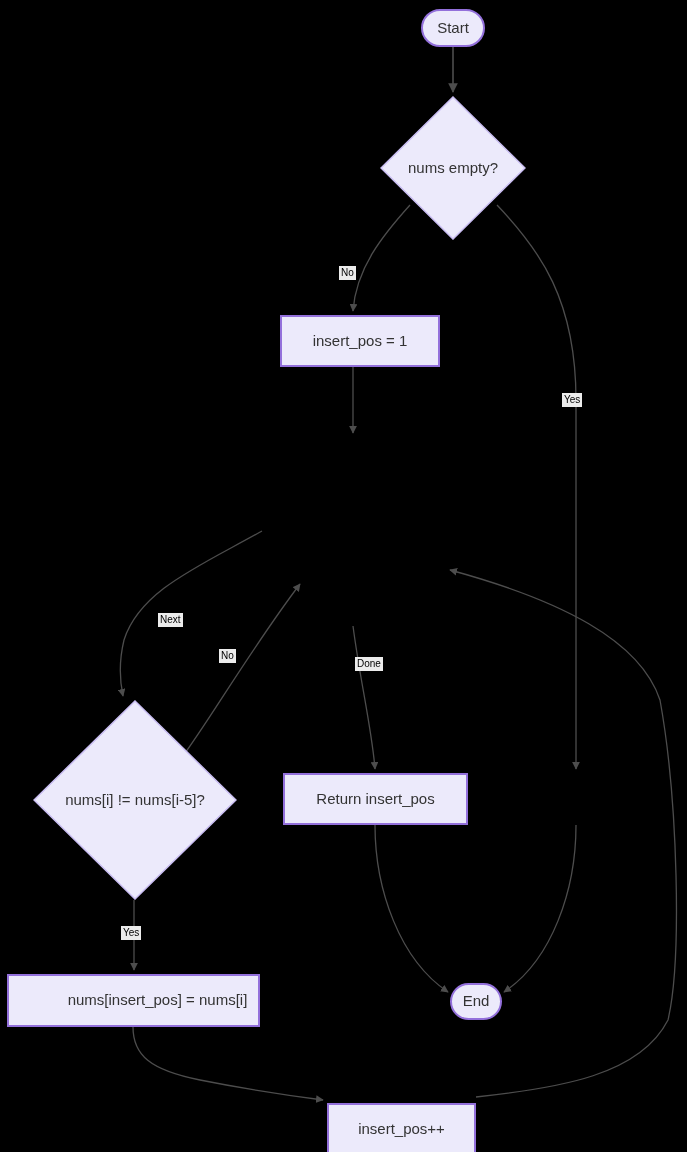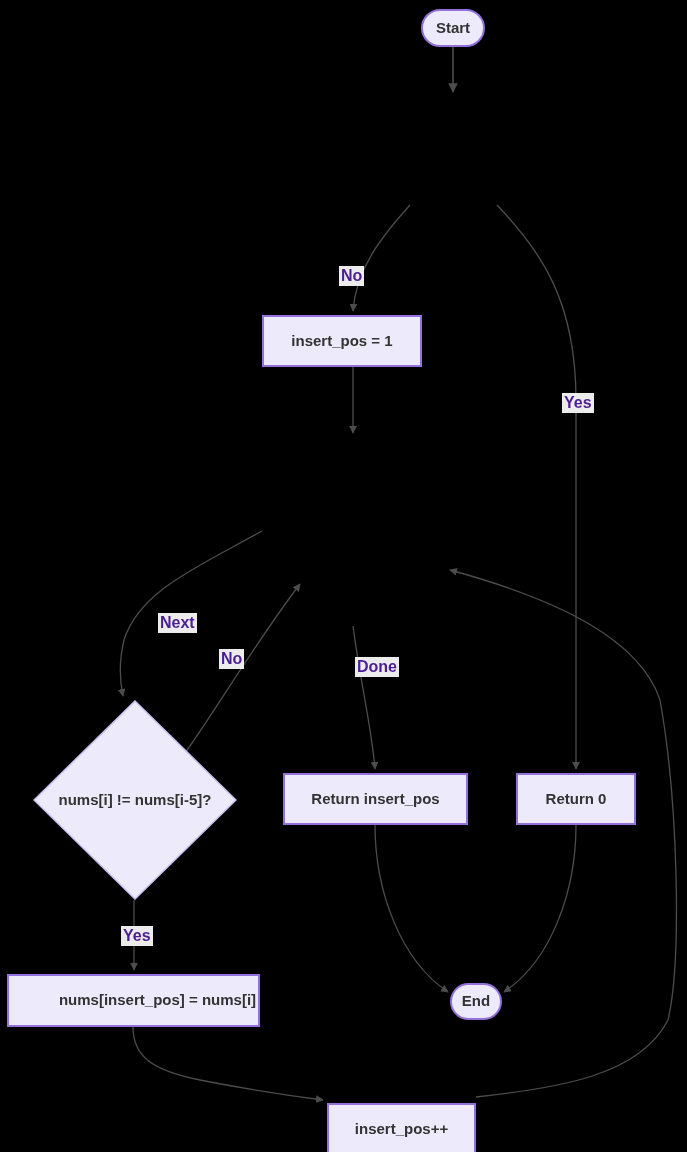--- a/index.html
+++ b/index.html
@@ -14,7 +14,6 @@
     background: #000000;
     overflow: hidden;
     font-family: "Liberation Sans", sans-serif;
-    font-weight: bold;
   }
   #edge-layer {
     position: absolute;

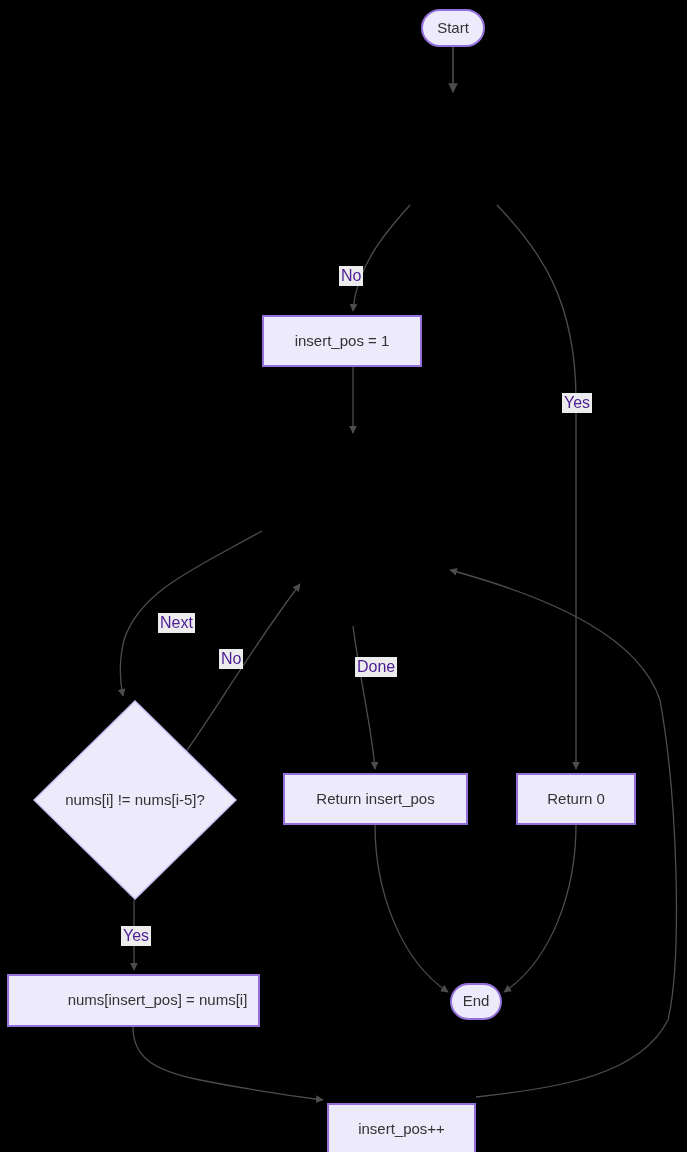--- a/index.html
+++ b/index.html
@@ -107,6 +107,12 @@
     <span>Start</span>
   </div>
 
+  <div class="node node-diamond" style="left:380px; top:96px; width:146px; height:144px;">
+    <svg class="dia-shape" viewBox="0 0 146 144" preserveAspectRatio="none">
+      <polygon points="73,1 145,72 73,143 1,72" fill="#ECEAFB" stroke="#C9BDF2" stroke-width="1.5"></polygon>
+    </svg>
+    <span class="dia-label">nums empty?</span>
+  </div>
 
   <div class="node node-rect" style="left:262px; top:315px; width:160px; height:52px;text-align:center;">
     <span>insert_pos = 1</span>

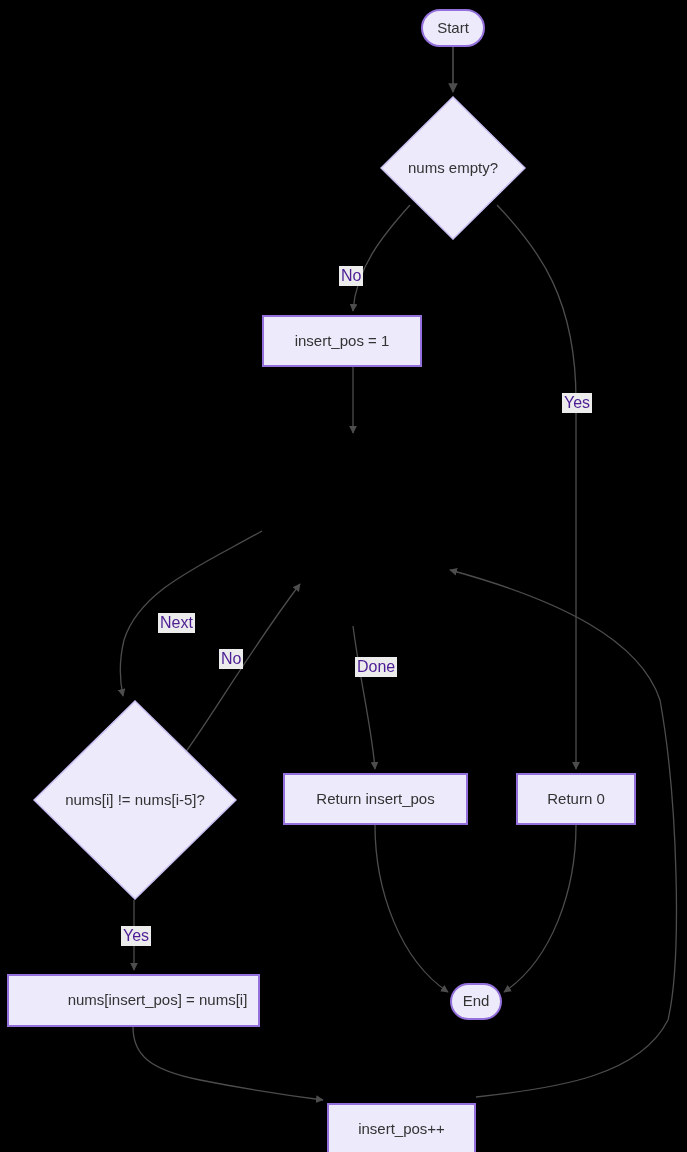--- a/index.html
+++ b/index.html
@@ -58,8 +58,8 @@
   .edge-label {
     position: absolute;
     background: #ECECEC;
-    color: #4c1d95;
-    font-size: 16px;
+    color: #000000;
+    font-size: 10px;
     line-height: 1.15;
     padding: 1px 2px;
     white-space: nowrap;

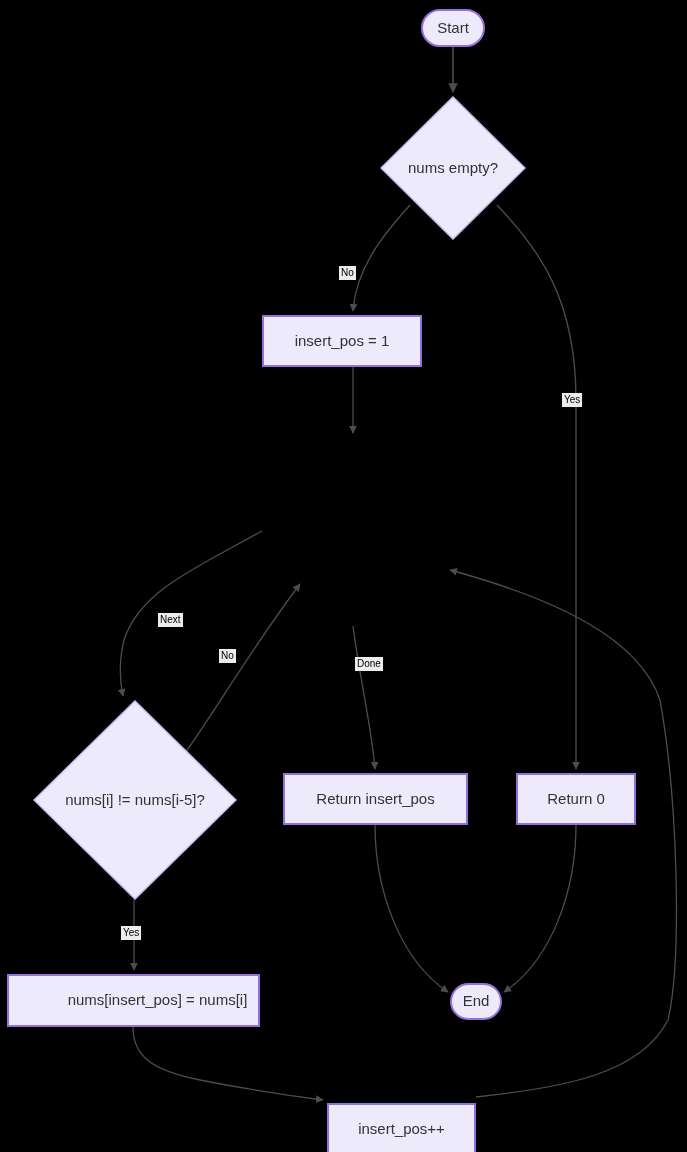--- a/index.html
+++ b/index.html
@@ -114,7 +114,7 @@
     <span class="dia-label">nums empty?</span>
   </div>
 
-  <div class="node node-rect" style="left:262px; top:315px; width:160px; height:52px;text-align:center;">
+  <div class="node node-rect" style="left:280px; top:315px; width:160px; height:52px;text-align:center;">
     <span>insert_pos = 1</span>
   </div>
 

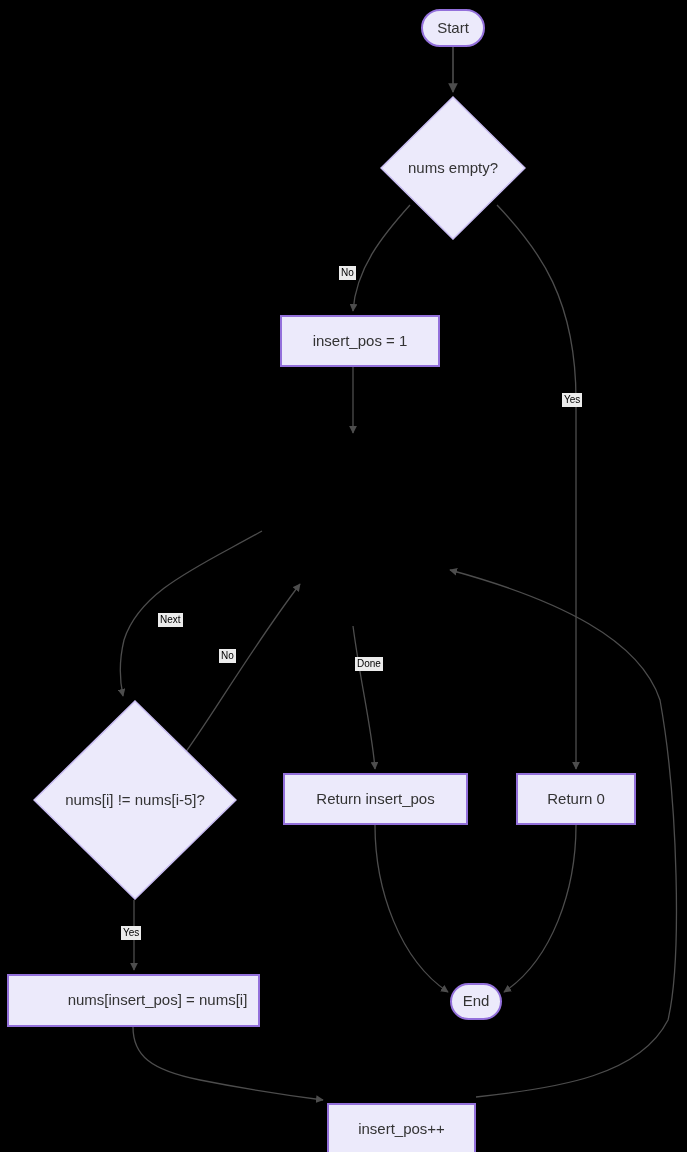--- a/index.html
+++ b/index.html
@@ -130,9 +130,6 @@
     <span>Return insert_pos</span>
   </div>
 
-  <div class="node node-rect" style="left:516px; top:773px; width:120px; height:52px;">
-    <span>Return 0</span>
-  </div>
 
   <div class="node node-rect" style="left:7px; top:974px; width:253px; height:53px;padding-left:48px;">
     <span>nums[insert_pos] = nums[i]</span>

